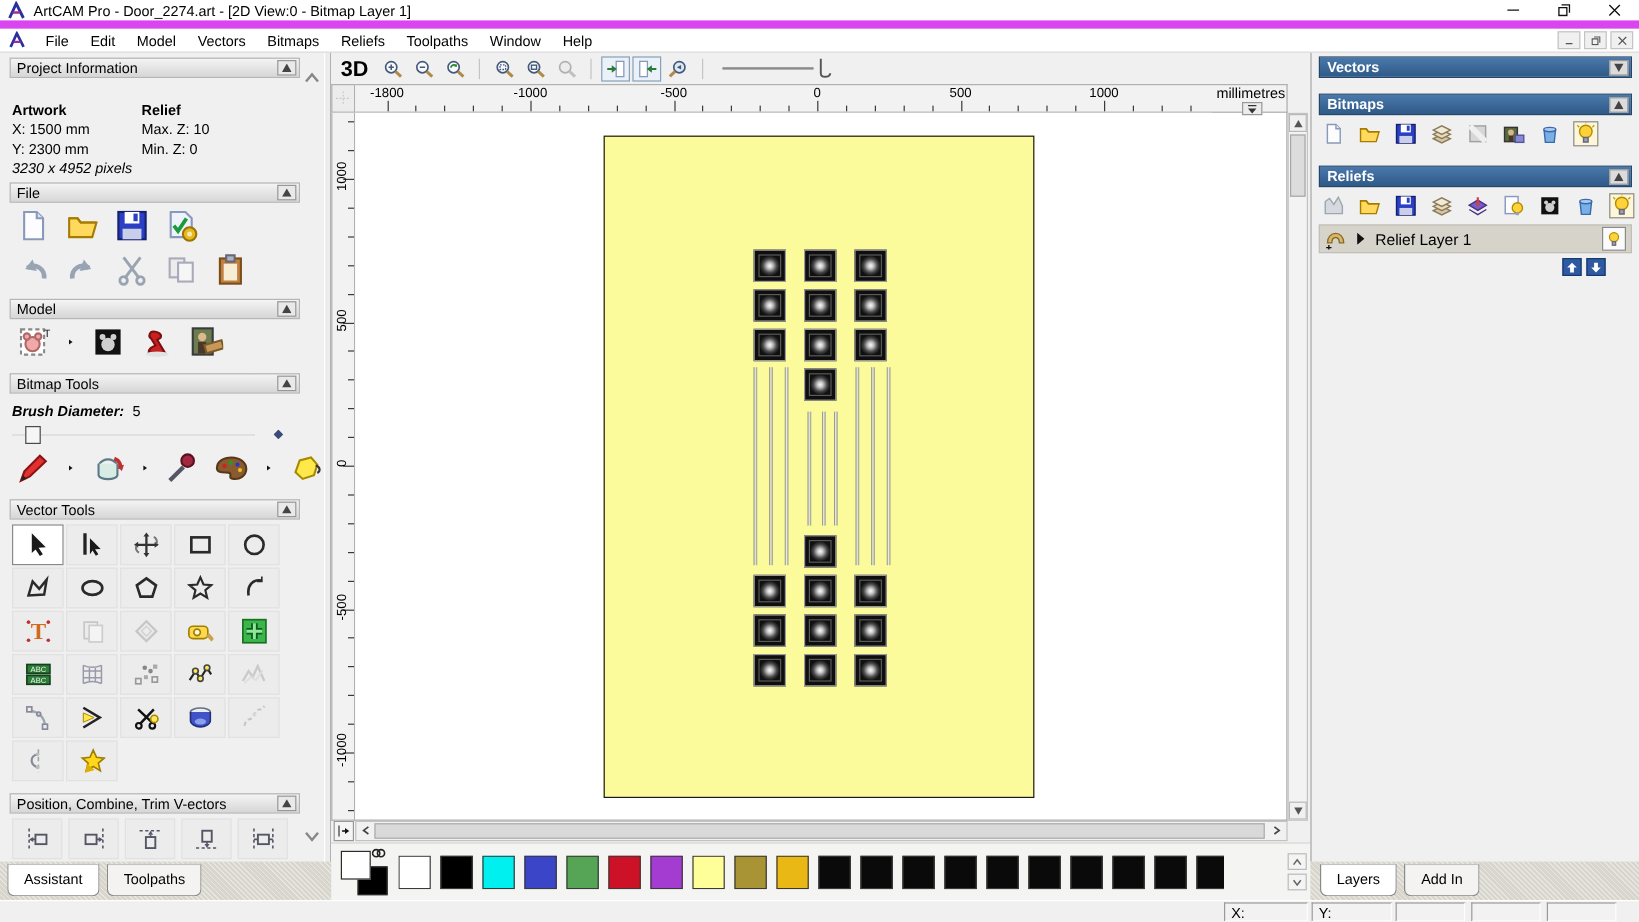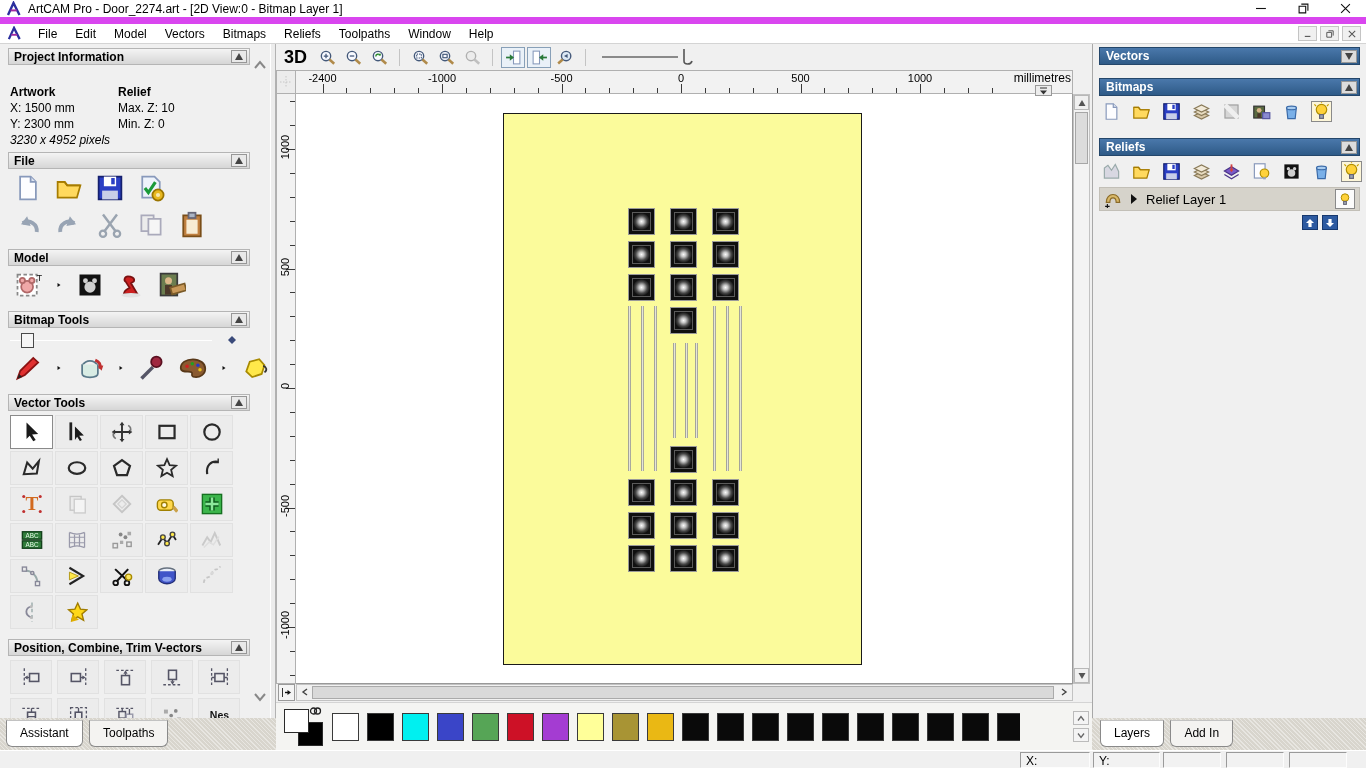--- a/index.html
+++ b/index.html
@@ -26,7 +26,7 @@
 
   
   #left-panel{position:absolute;left:0;top:44px;width:270px;height:674px;background:#f0f0f0;overflow:hidden;padding:4px 0 0 8px;}
-  .sec-h{width:242px;height:17px;background:linear-gradient(#f4f4f4,#d6d6d6);border:1px solid #b5b5b5;display:flex;align-items:center;font-weight:bold;padding:0 2px 0 5px;}
+  .sec-h{width:242px;height:17px;background:linear-gradient(#f4f4f4,#d6d6d6);border:1px solid #b5b5b5;display:flex;align-items:center;font-weight:normal;padding:0 2px 0 5px;}
   .roll{margin-left:auto;width:16px;height:13px;background:#e9e9e9;border:1px solid #979797;display:flex;align-items:center;justify-content:center;}
   .roll svg{width:8px;height:7px;}
   .proj{display:grid;grid-template-columns:108px 1fr;padding:19px 0 4px 2px;line-height:16px;}

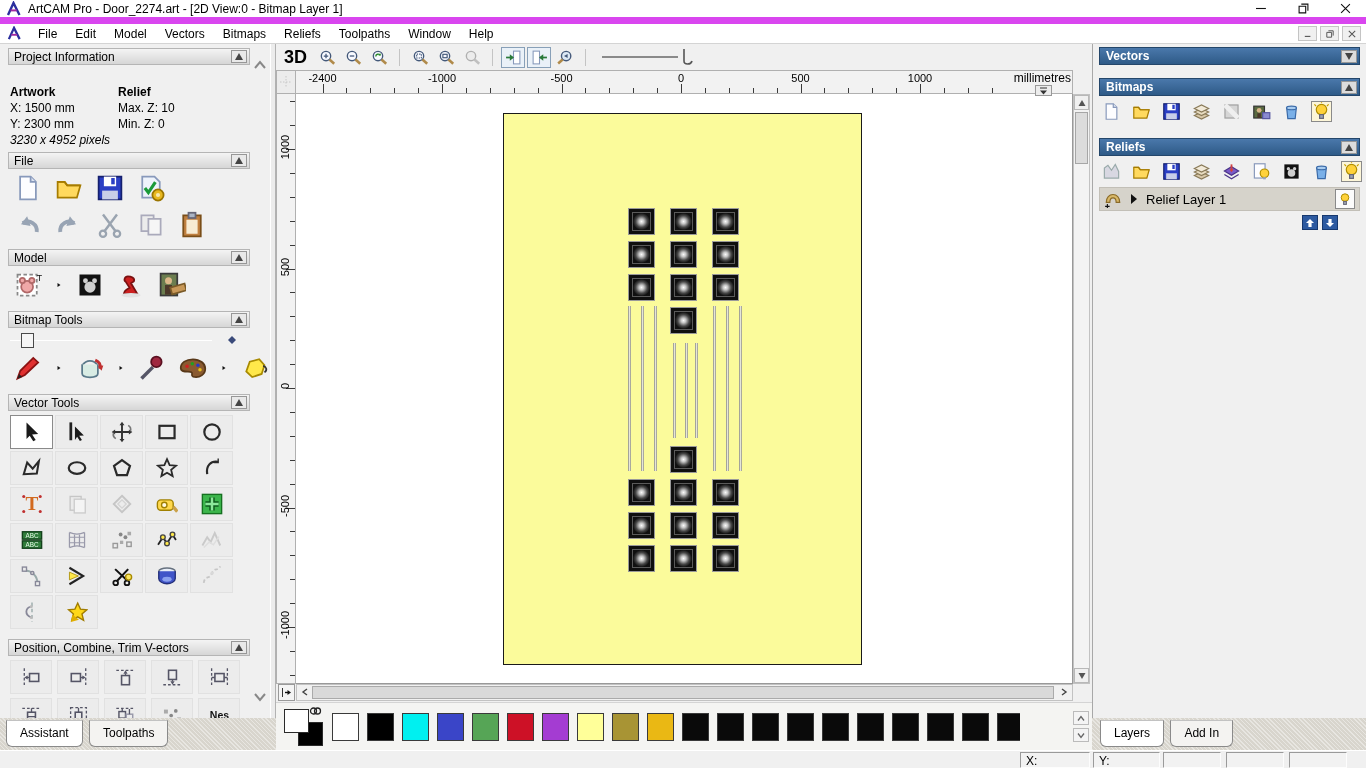--- a/index.html
+++ b/index.html
@@ -827,7 +827,7 @@
         <div class="htick minor" style="left: 719.6px;"></div>
         <div class="htick major" style="left: 743.5px;"></div>
         <div class="htick minor" style="left: 767.4px;"></div>
-        <span class="hlabel" style="left: 26.5px;">-2400</span>
+        <span class="hlabel" style="left: 26.5px;">-1800</span>
         <span class="hlabel" style="left: 146px;">-1000</span>
         <span class="hlabel" style="left: 265.5px;">-500</span>
         <span class="hlabel" style="left: 385px;">0</span>

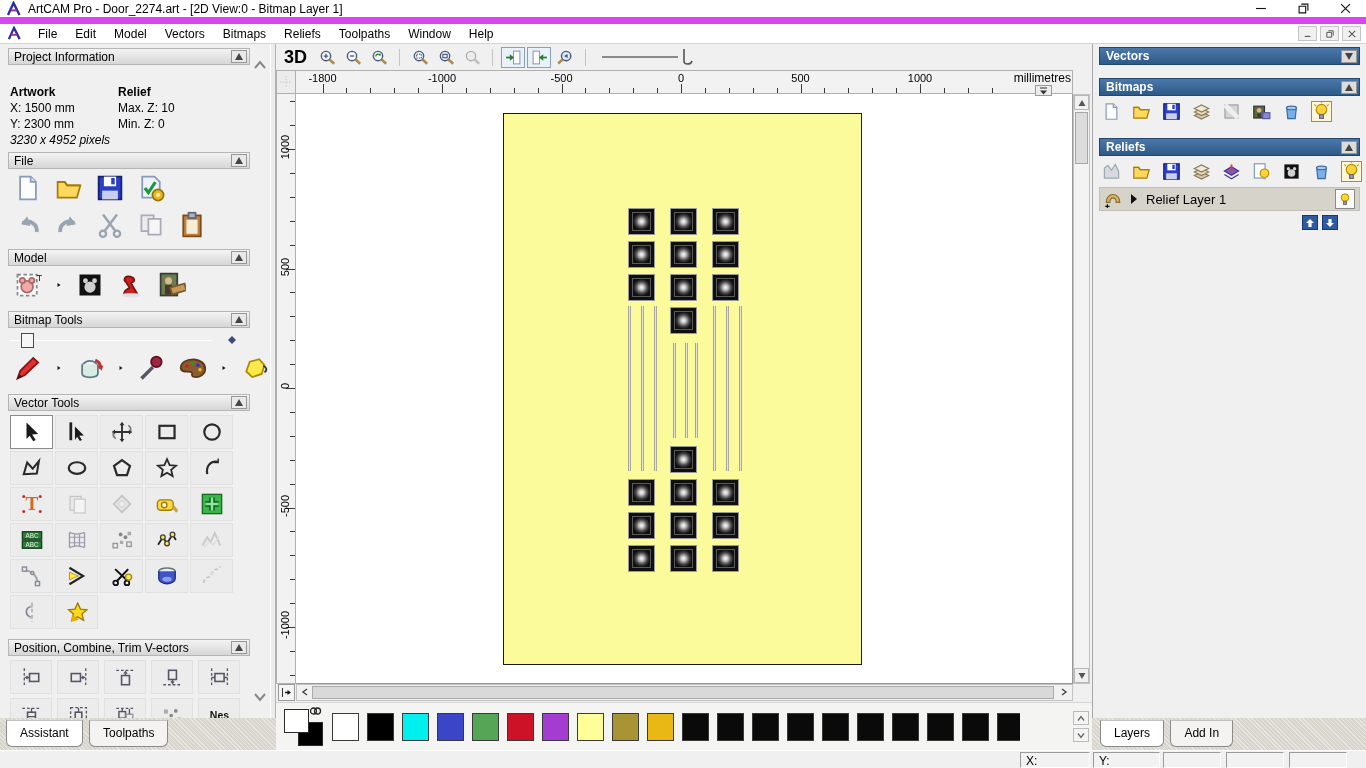--- a/index.html
+++ b/index.html
@@ -360,6 +360,10 @@
           <path d="M4 0l4 7H0z" fill="#444"></path>
         </svg>
       </span>
+  </div>
+  <div class="brush-row">
+    <span>Brush Diameter:</span>
+    <span class="val">5</span>
   </div>
   <div class="slider">
     <div class="track"></div>

